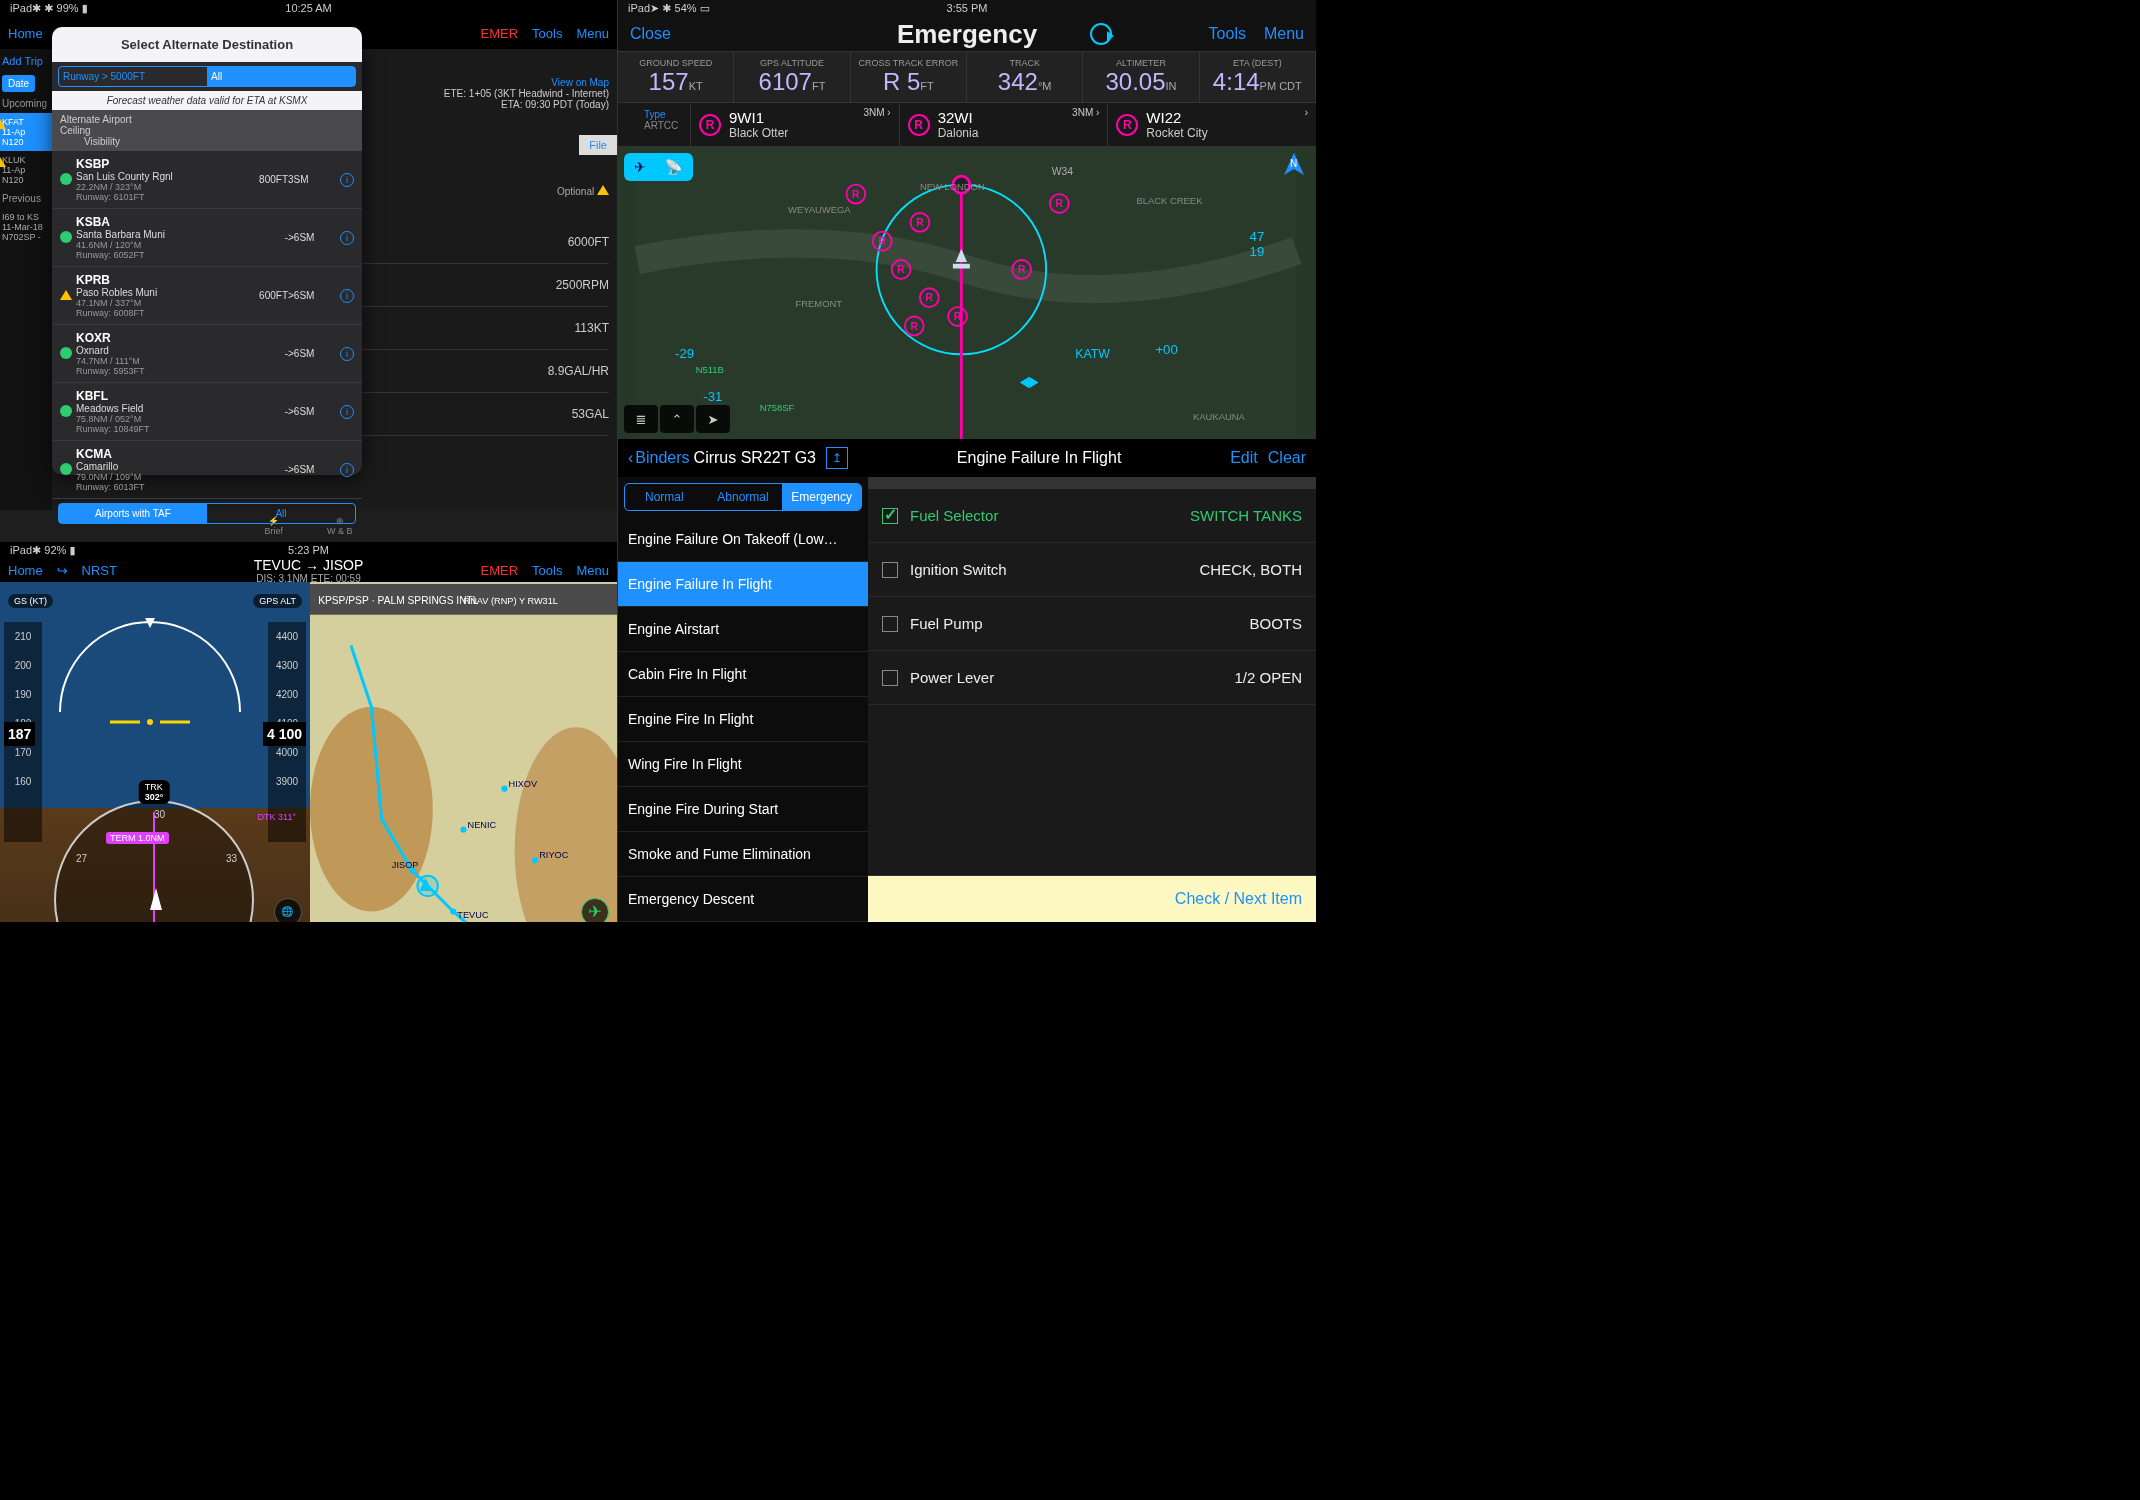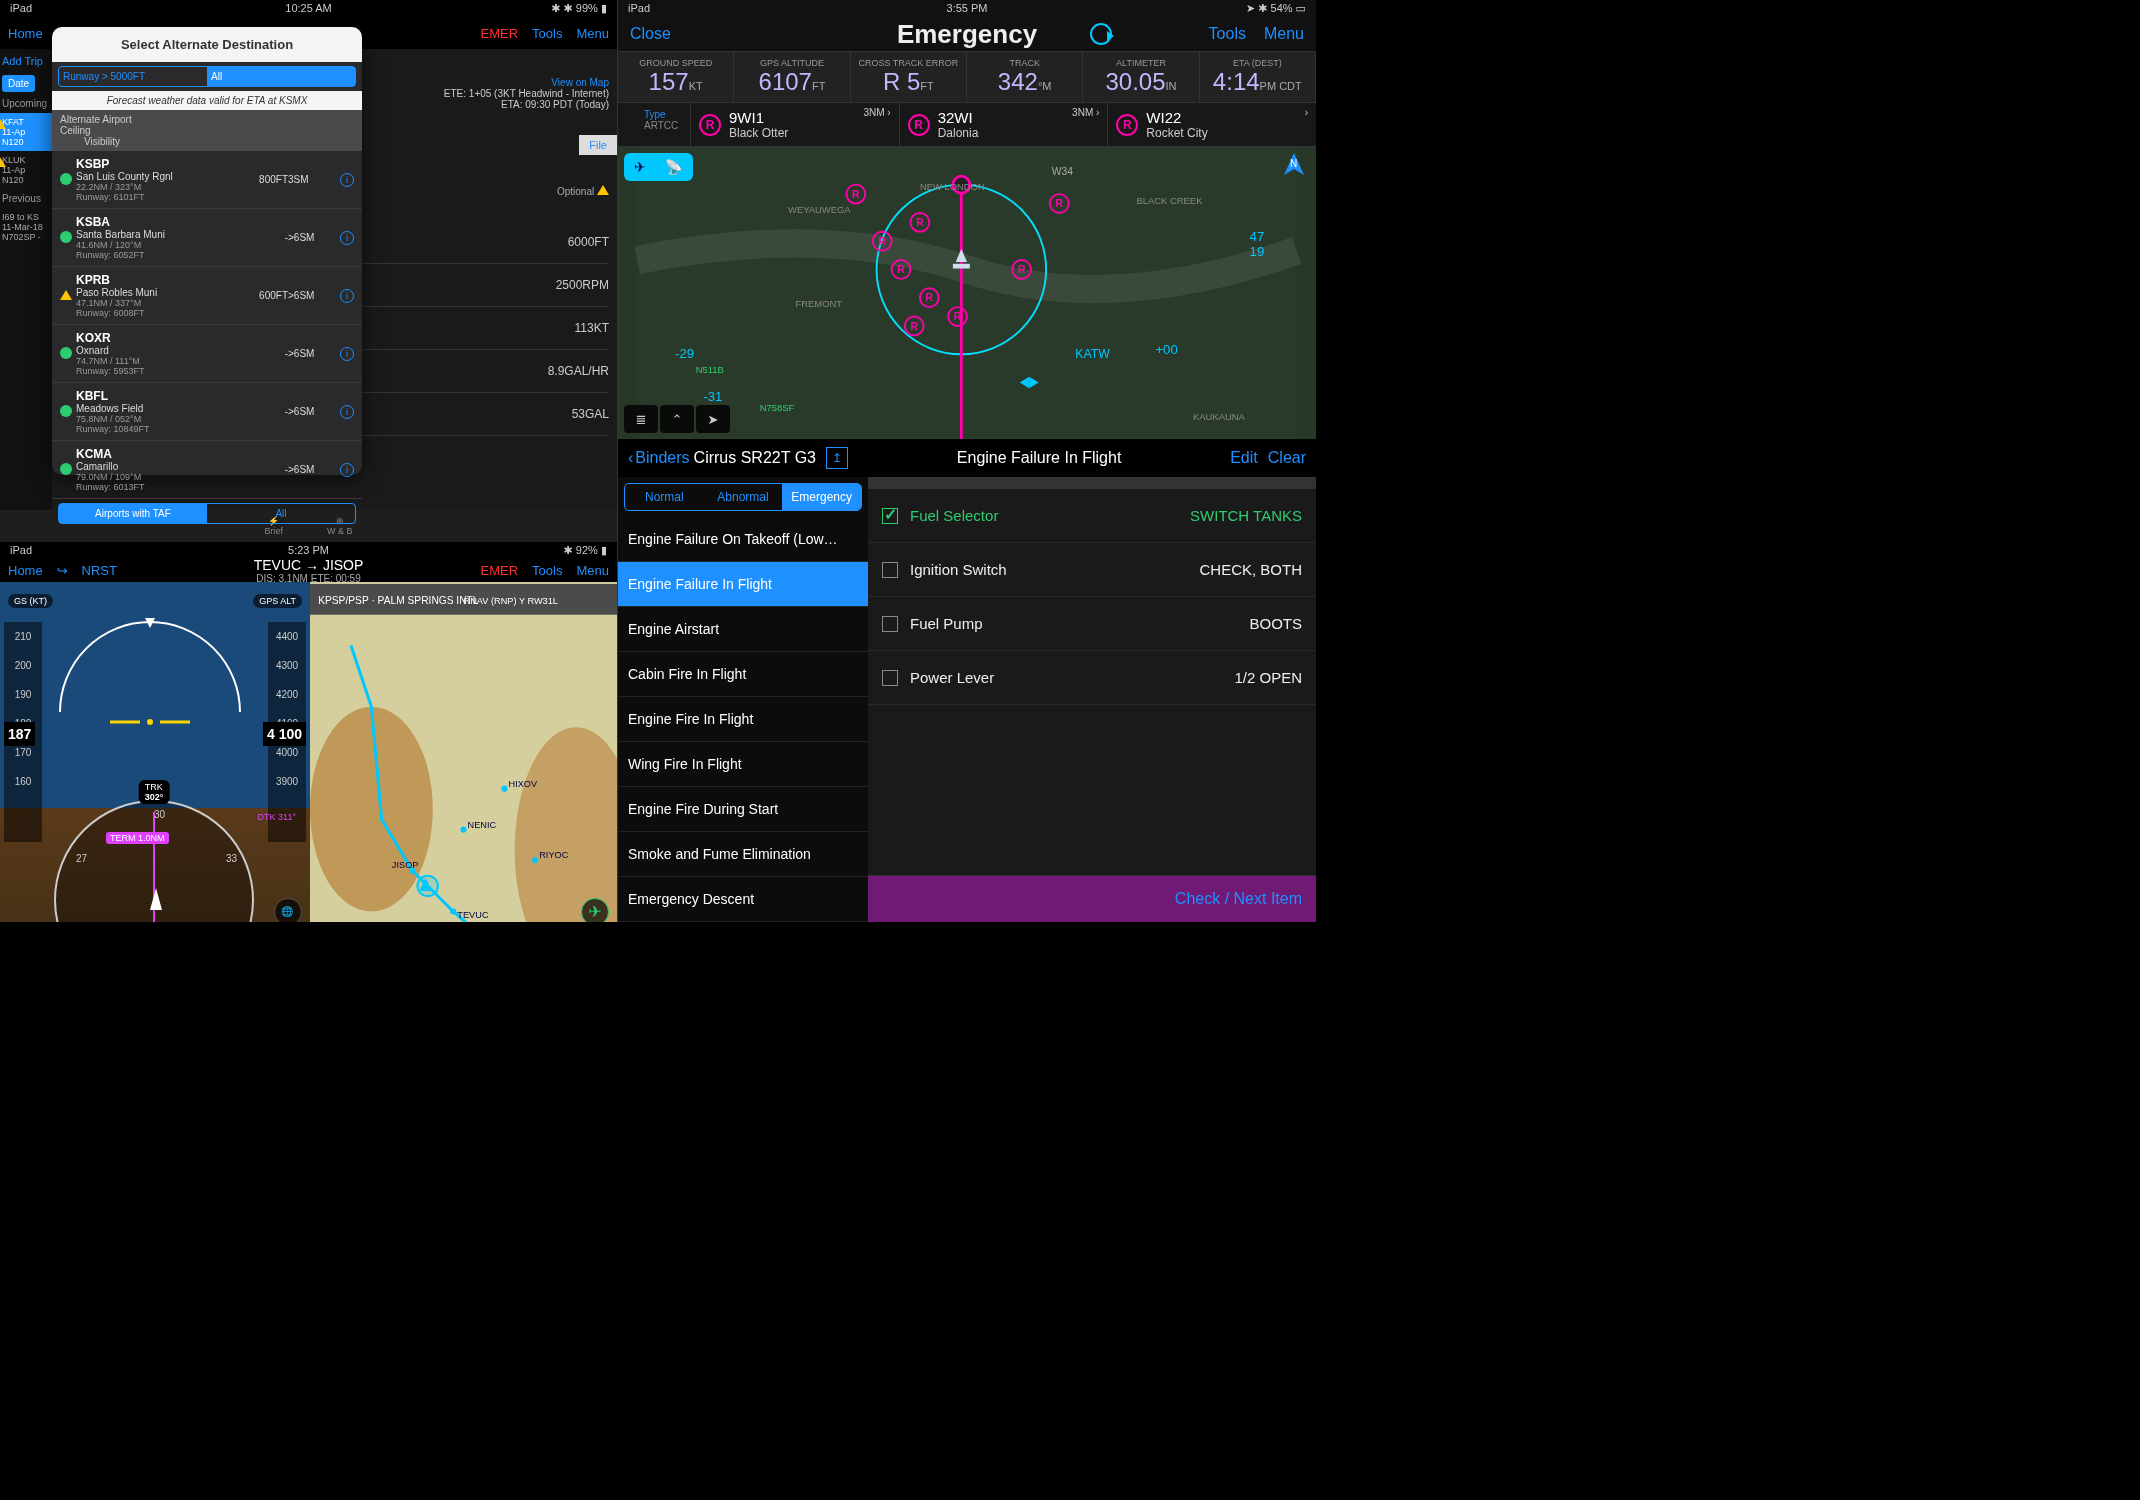--- a/index.html
+++ b/index.html
@@ -7,7 +7,7 @@
 .wrap { display:flex; width:100%; height:100%; }
 .left { width:617px; display:flex; flex-direction:column; }
 .right { width:699px; display:flex; flex-direction:column; background:#111; border-left:1px solid #333; }
-.status { display:flex; justify-content:space-between; font-size:11px; color:#ccc; padding:2px 10px; }
+.status { display:flex; justify-content:flex-start; font-size:11px; color:#ccc; padding:2px 10px; }
 .status .c { position:absolute; left:50%; transform:translateX(-50%); }
 .nav { display:flex; align-items:center; padding:4px 8px; font-size:13px; background:#000; position:relative; height:32px; }
 .nav .l, .nav .r { display:flex; gap:14px; }

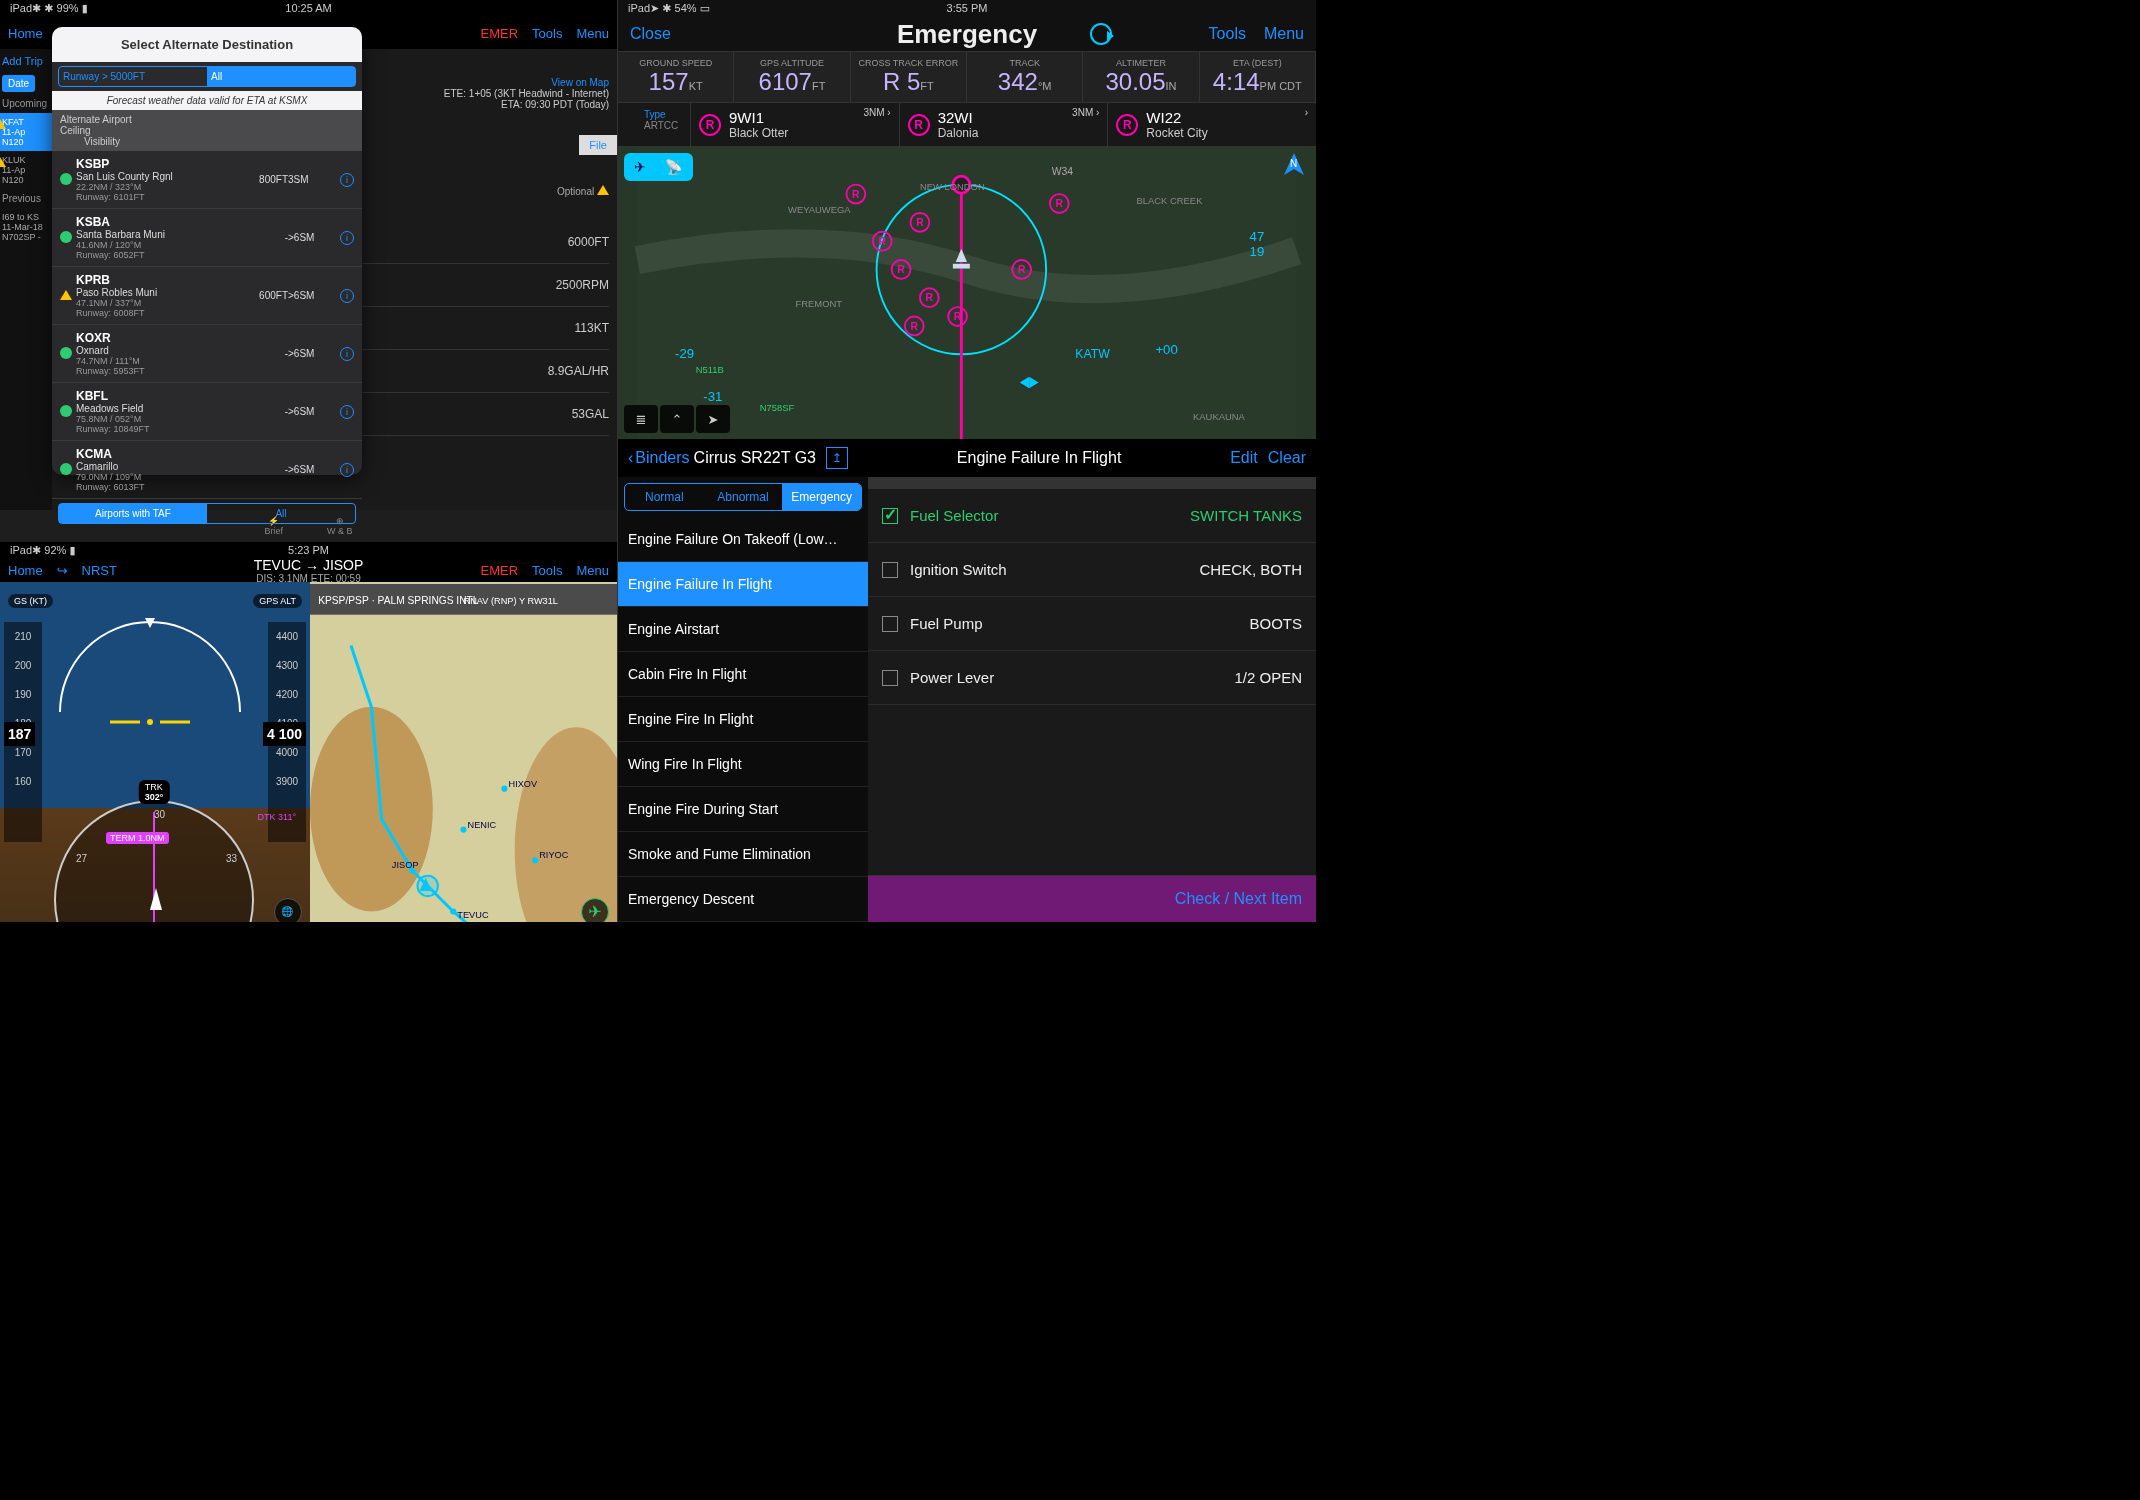--- a/index.html
+++ b/index.html
@@ -134,7 +134,7 @@
 .cright .step.done { color:#2ecc71; }
 .cright .step .lab { flex:1; }
 .cright .step .act { font-weight:400; }
-.cright .foot { margin-top:auto; text-align:right; padding:14px; color:#1e90ff; font-size:16px; background:#701a75; border-top:1px solid #333; }
+.cright .foot { margin-top:auto; text-align:right; padding:14px; color:#1e90ff; font-size:16px; background:#fef9c3; border-top:1px solid #333; }
 </style>
 </head>
 <body>

